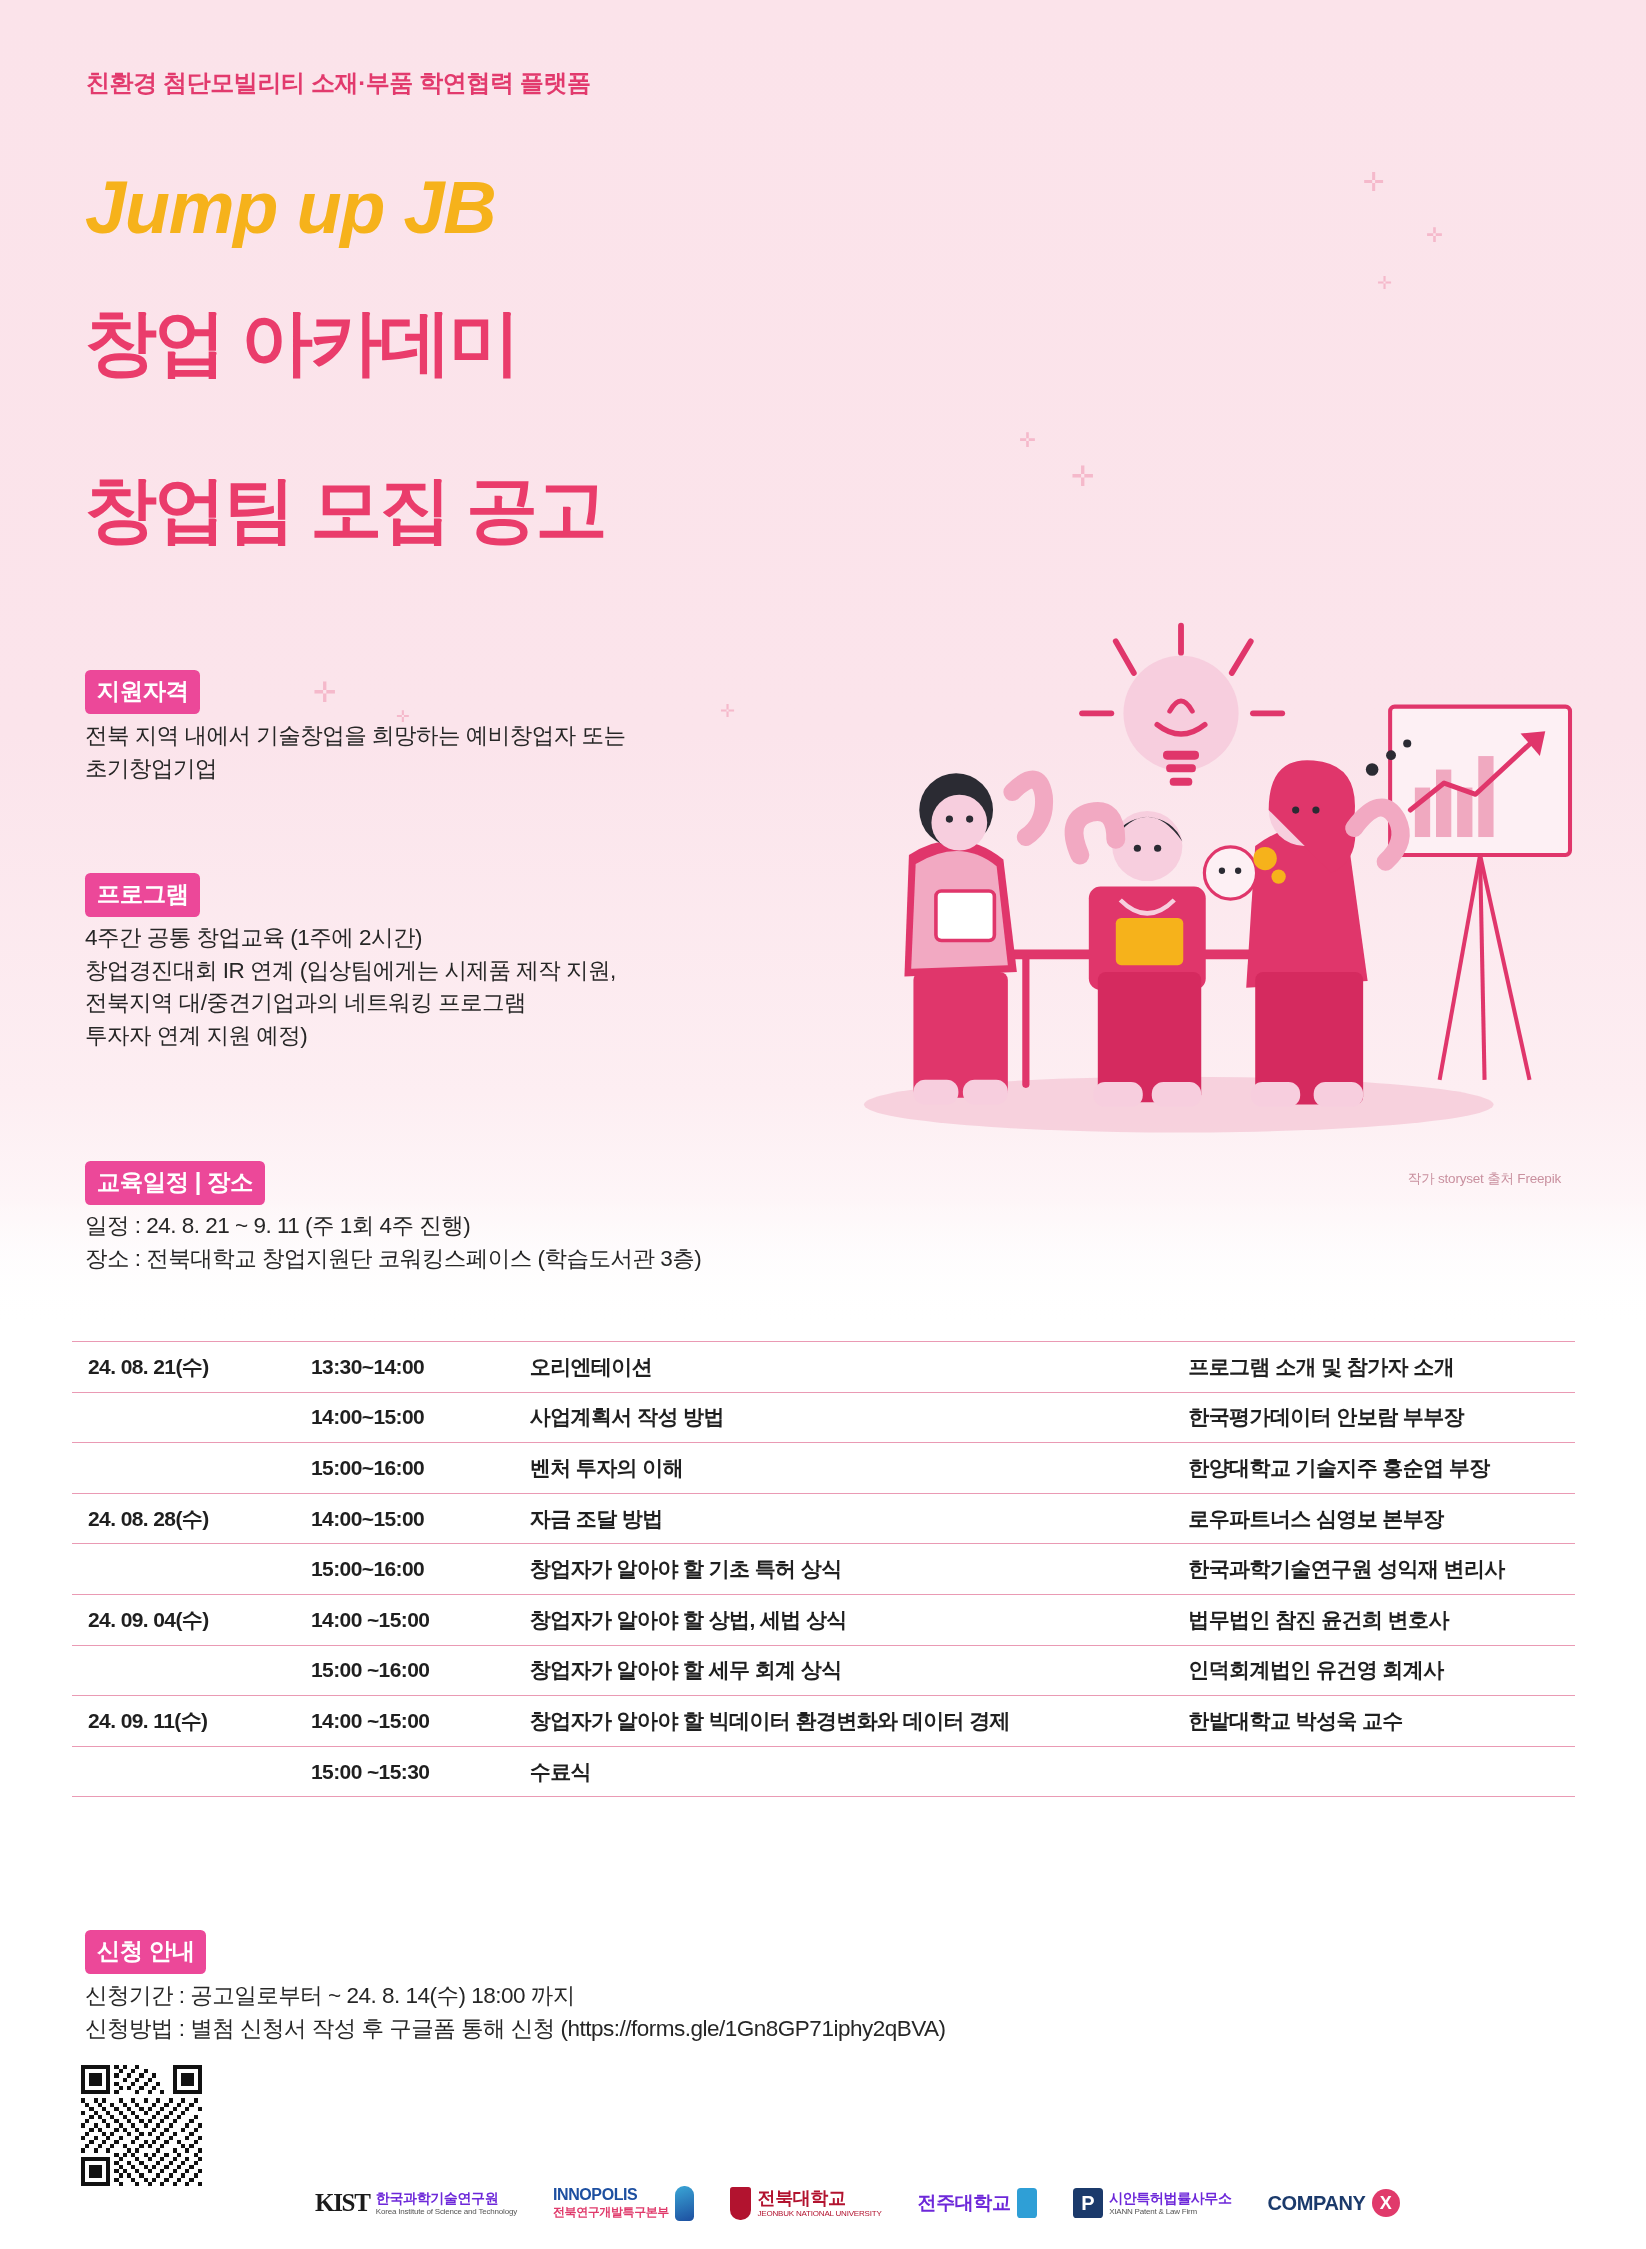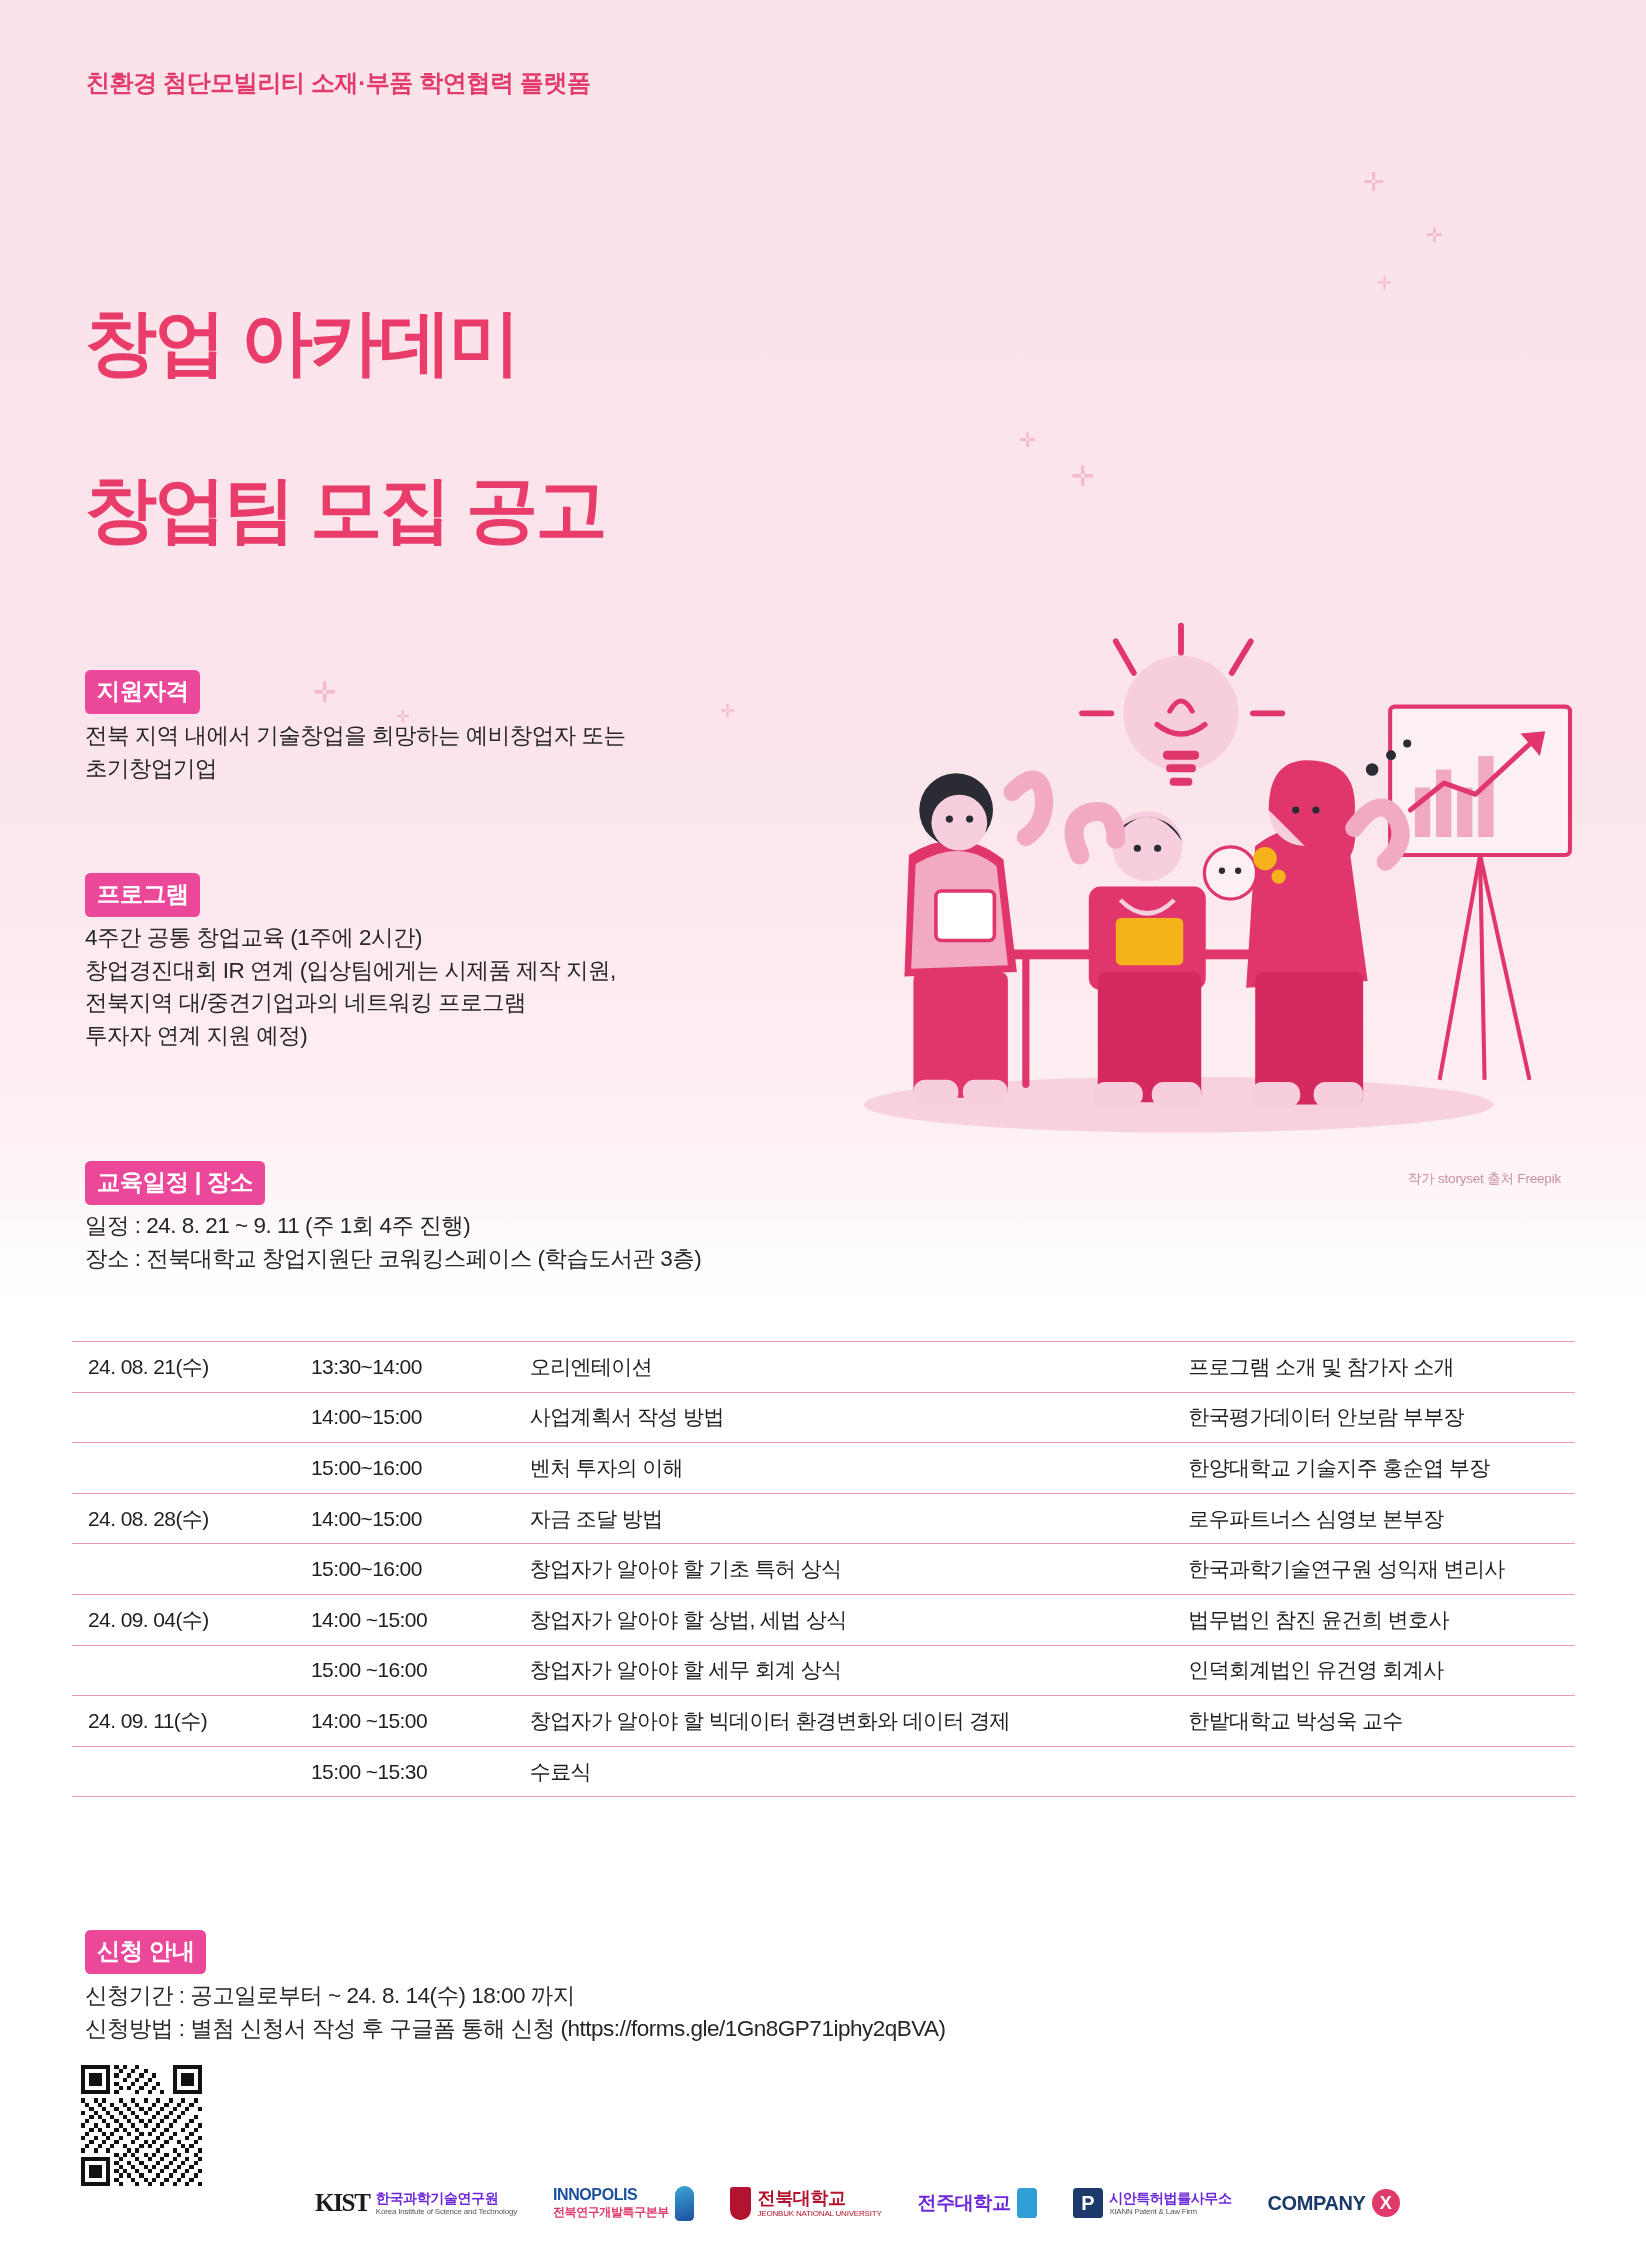--- a/index.html
+++ b/index.html
@@ -109,6 +109,7 @@
   <div class="spark" style="left:720px;top:702px;font-size:18px;">✛</div>
 
   <div class="kicker">친환경 첨단모빌리티 소재·부품 학연협력 플랫폼</div>
+  <div class="title-en">Jump up JB</div>
   <div class="title-kr1">창업 아카데미</div>
   <div class="title-kr2">창업팀 모집 공고</div>
 

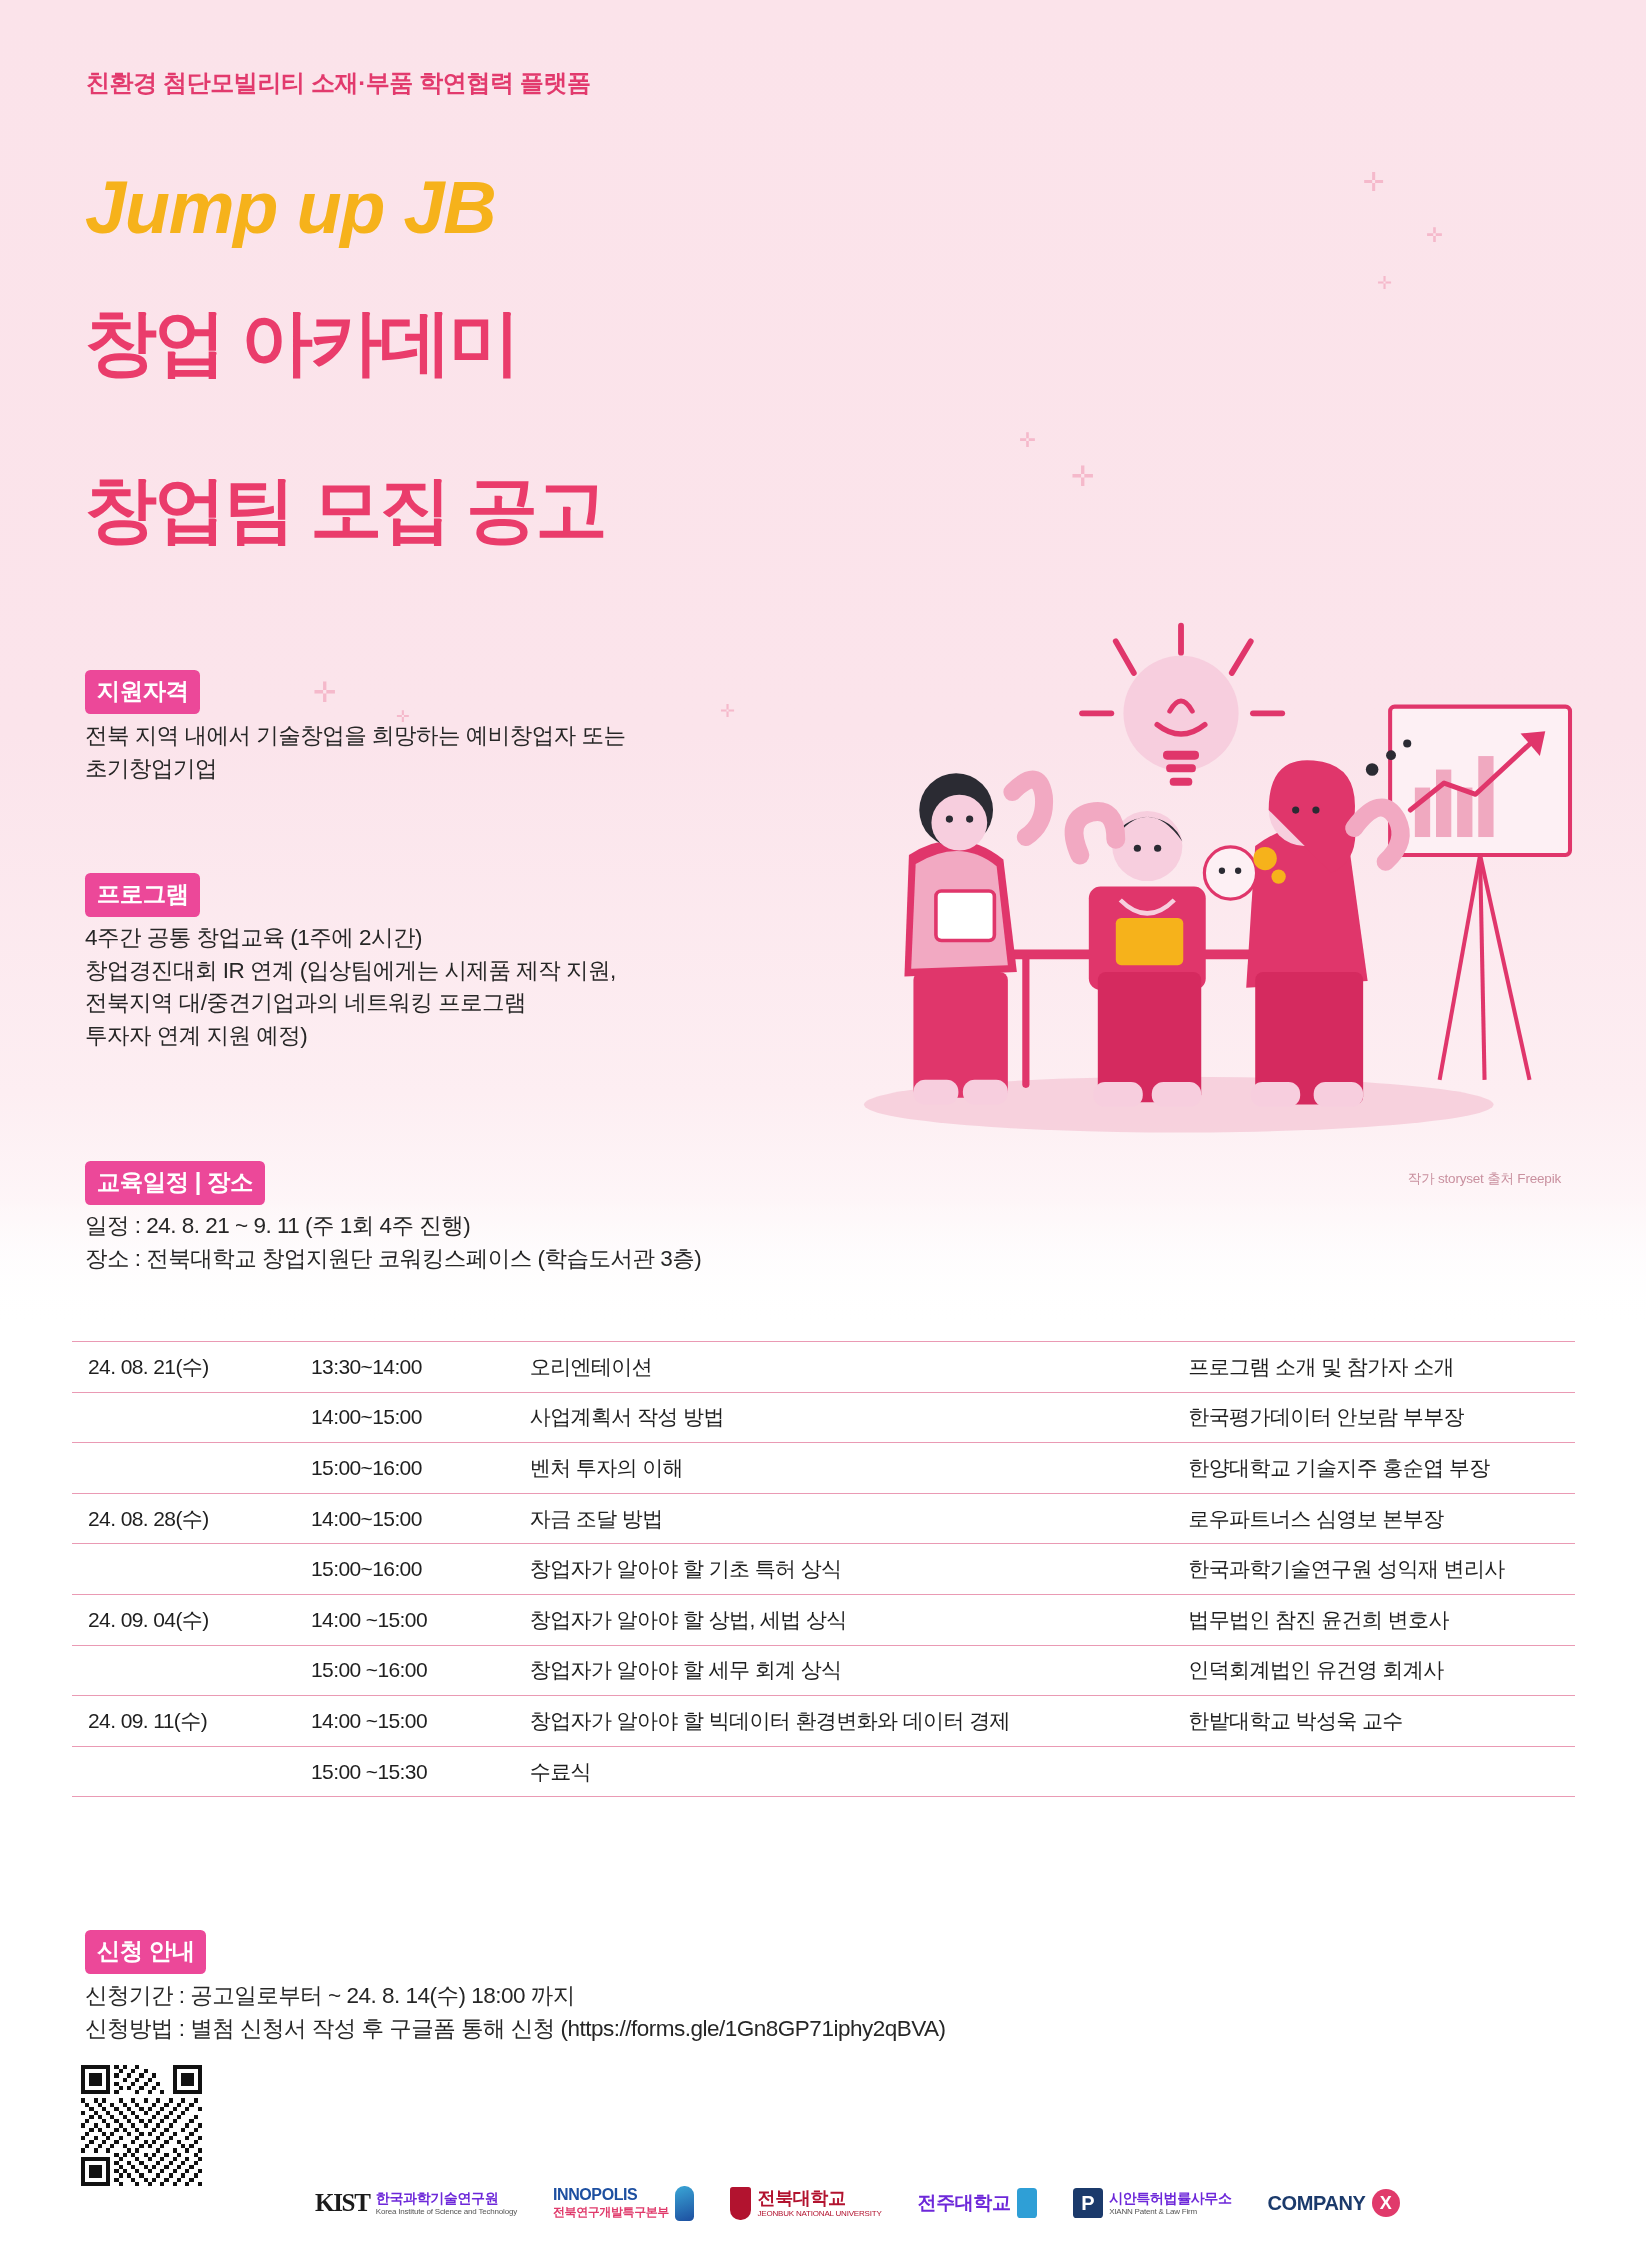--- a/index.html
+++ b/index.html
@@ -72,7 +72,7 @@
   }
   .sched td {
     font-size:21px; color:#1f1f1f; letter-spacing:-0.6px;
-    padding:10.8px 0 10.8px 0; vertical-align:middle; font-weight:400;
+    padding:10.8px 0 10.8px 0; vertical-align:middle; font-weight:700;
   }
   .sched tr { border-top:1.3px solid #ea9ab4; }
   .sched tr.first { border-top:1.3px solid #ea9ab4; }

